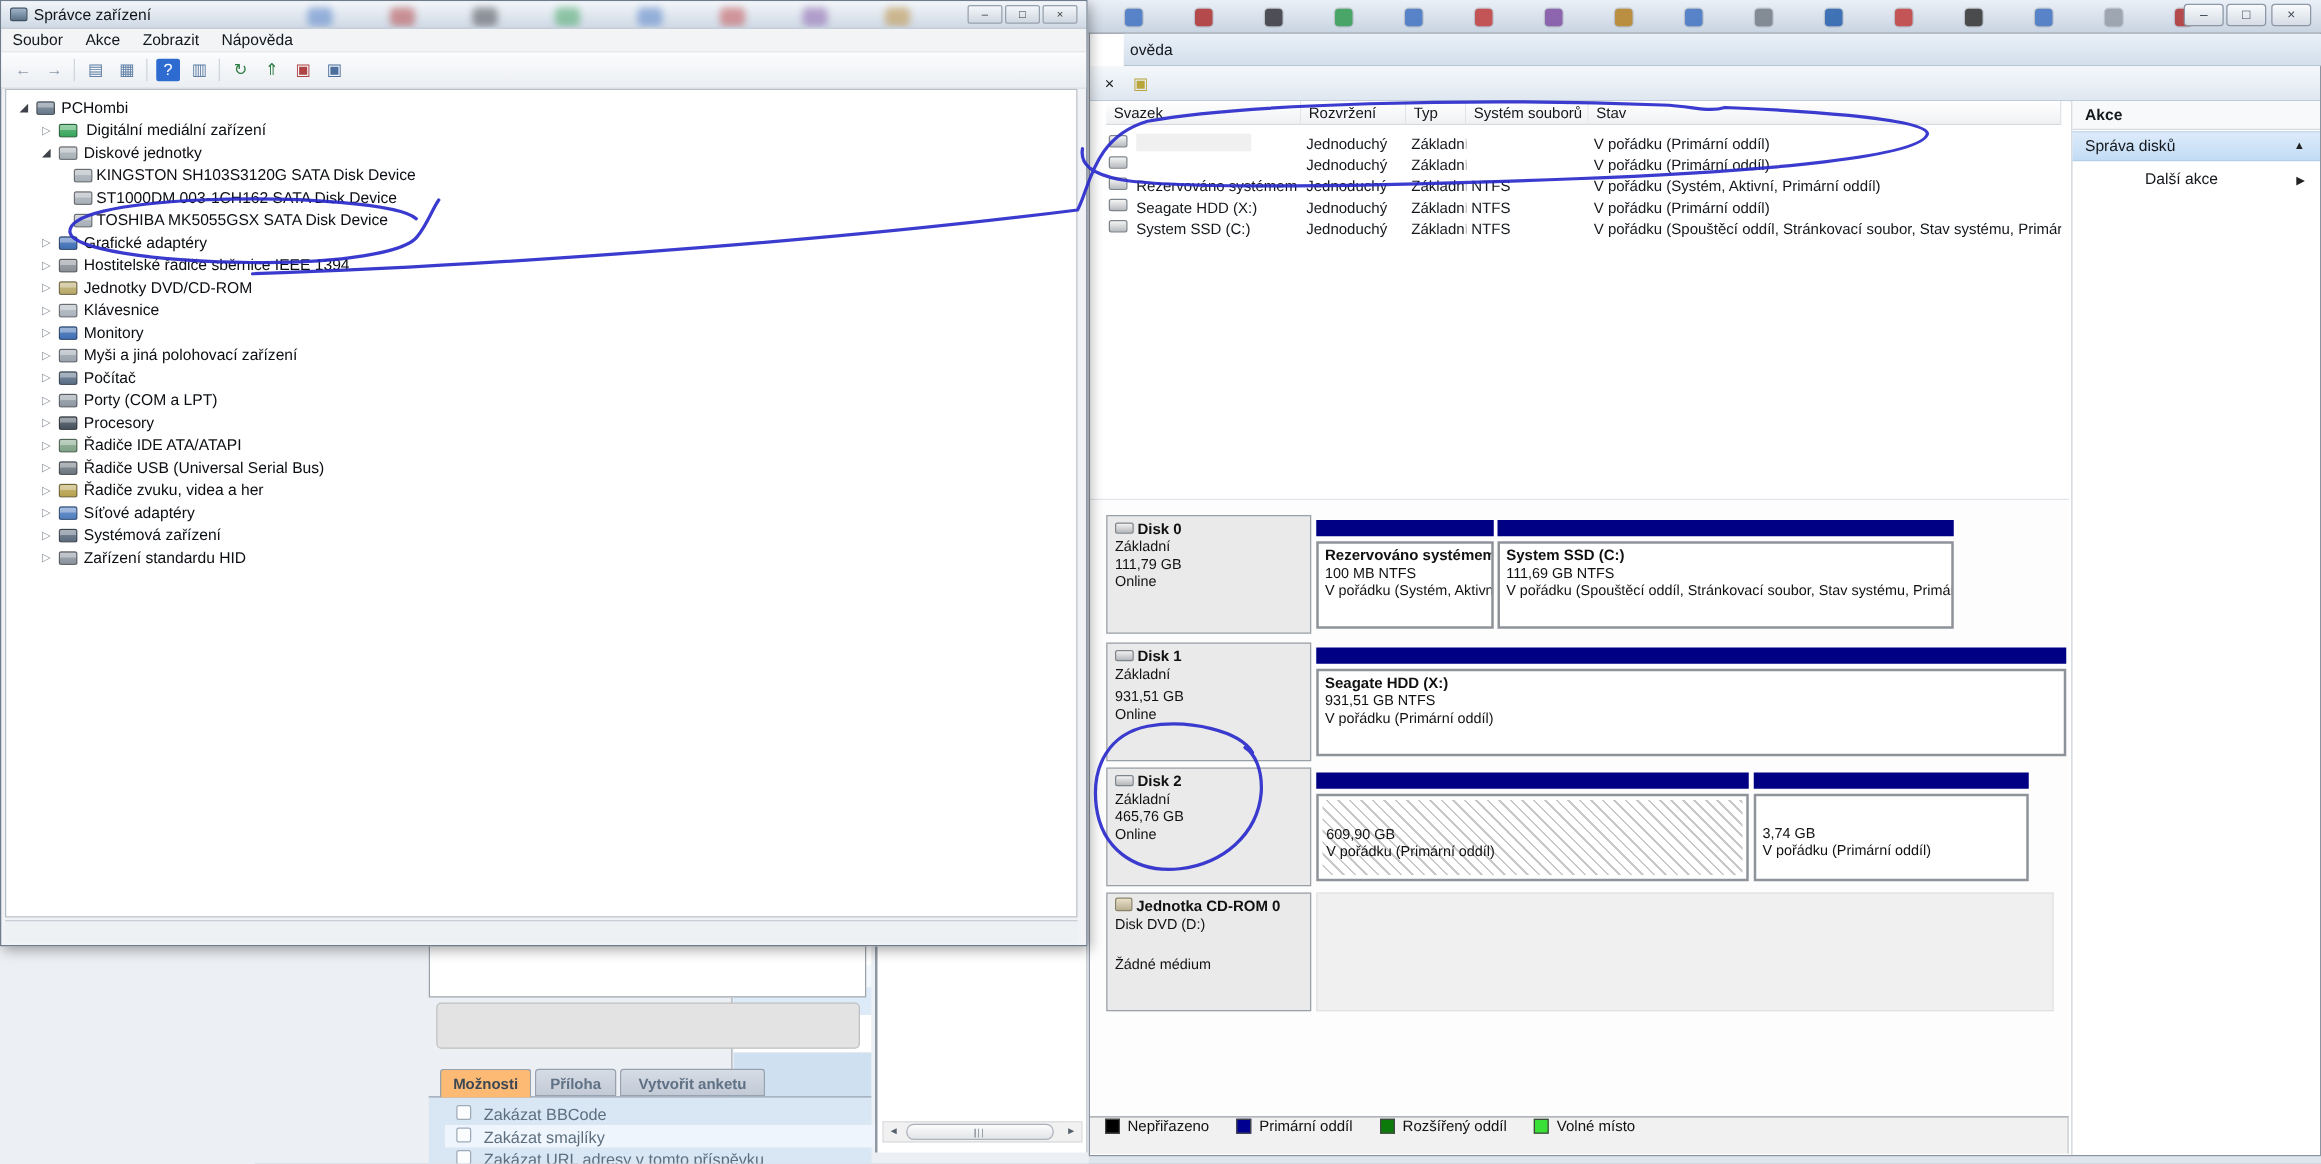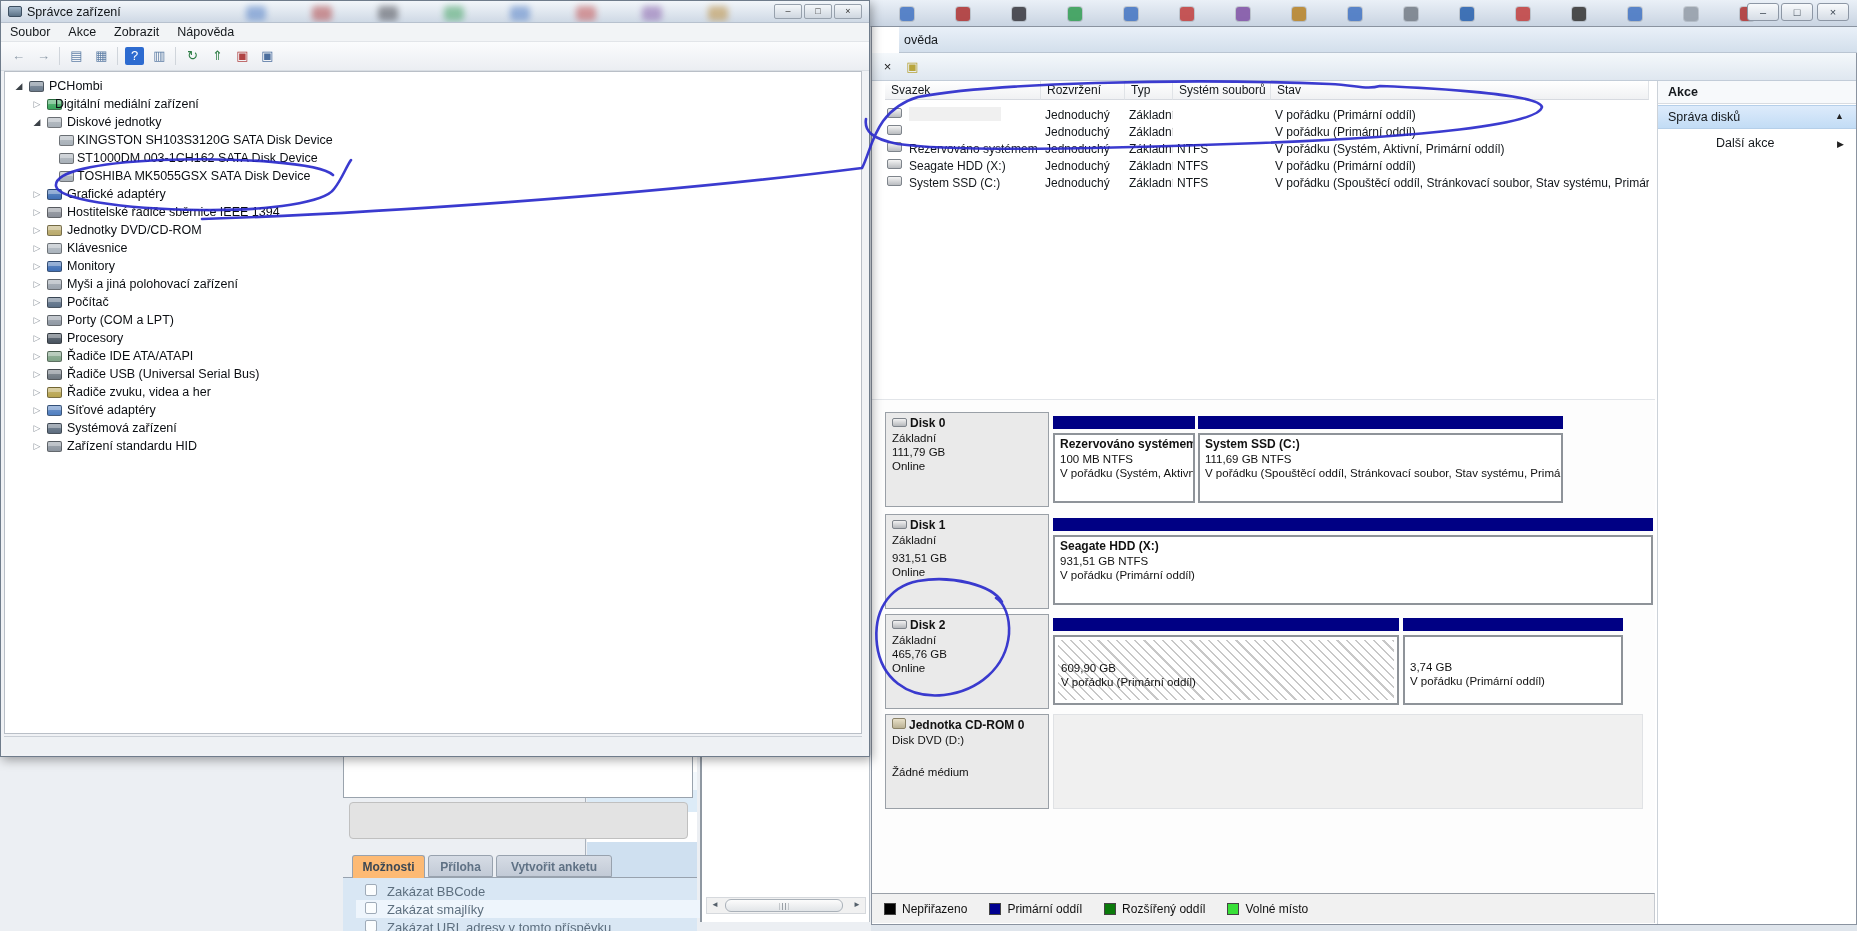--- a/index.html
+++ b/index.html
@@ -305,7 +305,7 @@
         <div class="tree-row" style="top:24px">
           <div class="expander" style="left:26px">▷</div>
           <div class="dev-icon" style="left:42px;background:linear-gradient(#3aa65ccc,#3aa65c)"></div>
-          <div class="tree-label" style="left:50px">Digitální mediální zařízení</div>
+          <div class="tree-label" style="left:64px">Digitální mediální zařízení</div>
         </div>
         <div class="tree-row" style="top:42px">
           <div class="expander open" style="left:26px">◢</div>

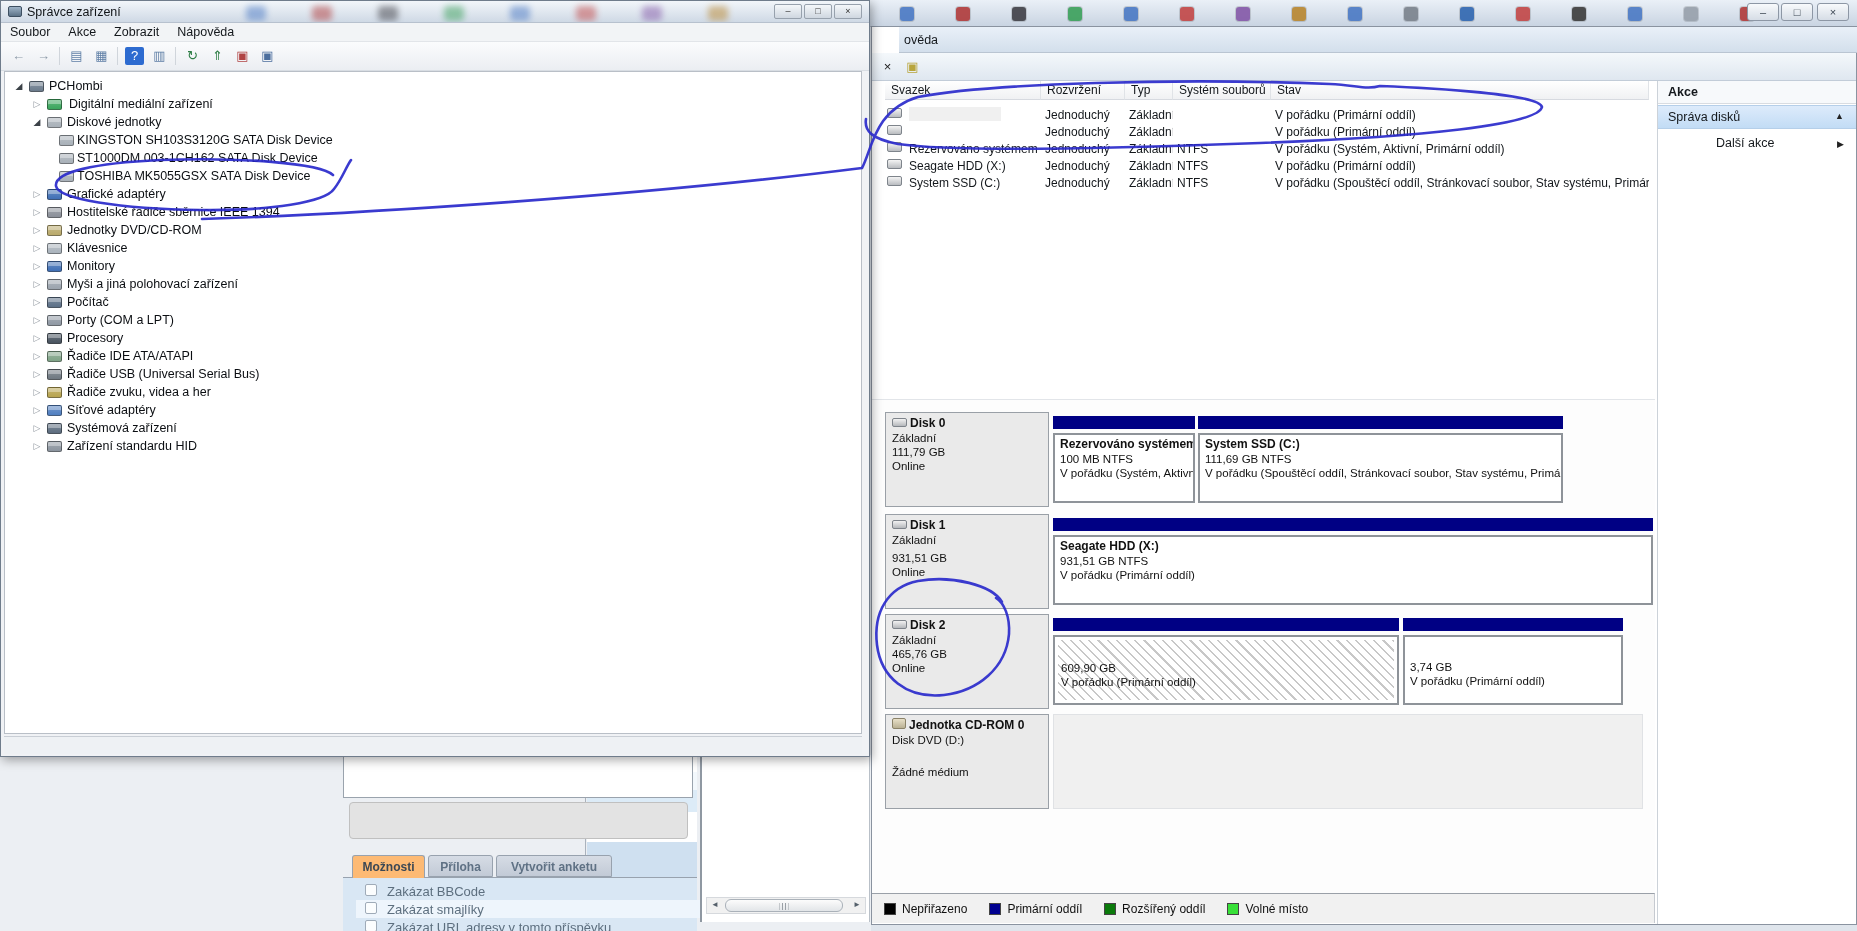--- a/index.html
+++ b/index.html
@@ -70,7 +70,7 @@
   .hatch{width:100%;height:100%;padding:20px 3px 0 3px;
     background:repeating-linear-gradient(45deg,#ffffff 0 5px,#c8c8c8 5px 6.5px);}
   #legend{position:absolute;left:0;top:866px;width:783px;height:30px;background:#f1f1f1;
-    border-top:1px solid #9aa0a8;border-right:1px solid #c6cad0;display:flex;align-items:center;gap:22px;padding-left:12px;font-size:12px;}
+    border-top:1px solid #9aa0a8;border-right:1px solid #c6cad0;display:flex;align-items:flex-start;gap:22px;padding-left:12px;font-size:12px;}
   .lg-item{display:flex;align-items:center;gap:6px;}
   .lg-sw{width:12px;height:12px;border:1px solid #444;}
   #actions{position:absolute;left:785px;top:54px;width:199px;height:843px;background:#fff;border-left:1px solid #ccd2d9;}

